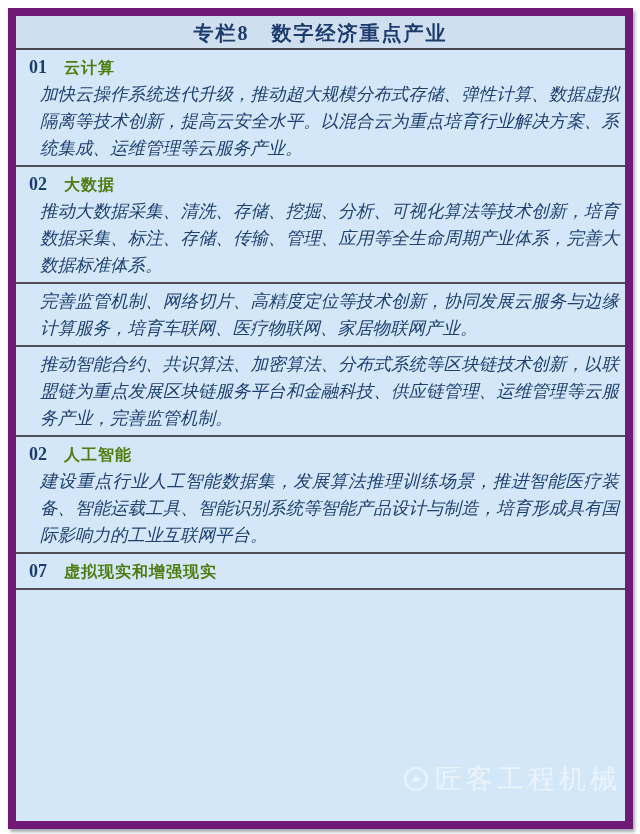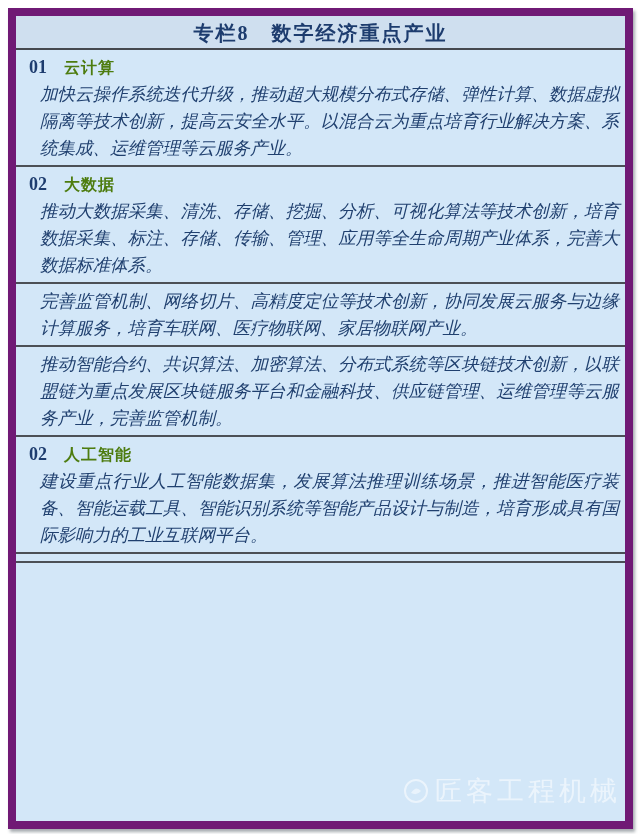--- a/index.html
+++ b/index.html
@@ -120,6 +120,10 @@
   </div>
 
   <div class="section">
+    <div class="section-head">
+      <span class="section-num">07</span>
+      <span class="section-title">虚拟现实和增强现实</span>
+    </div>
   </div>
 
   <div class="watermark">

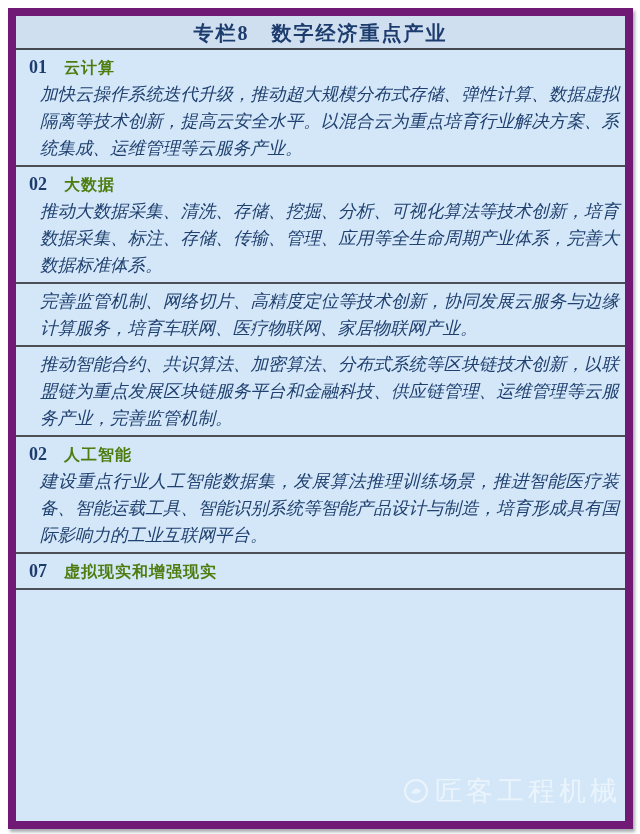--- a/index.html
+++ b/index.html
@@ -63,7 +63,7 @@
   }
   .watermark {
     position: absolute;
-    right: 4px; bottom: 12px;
+    right: 4px; bottom: 24px;
     display: flex;
     align-items: center;
     gap: 6px;

